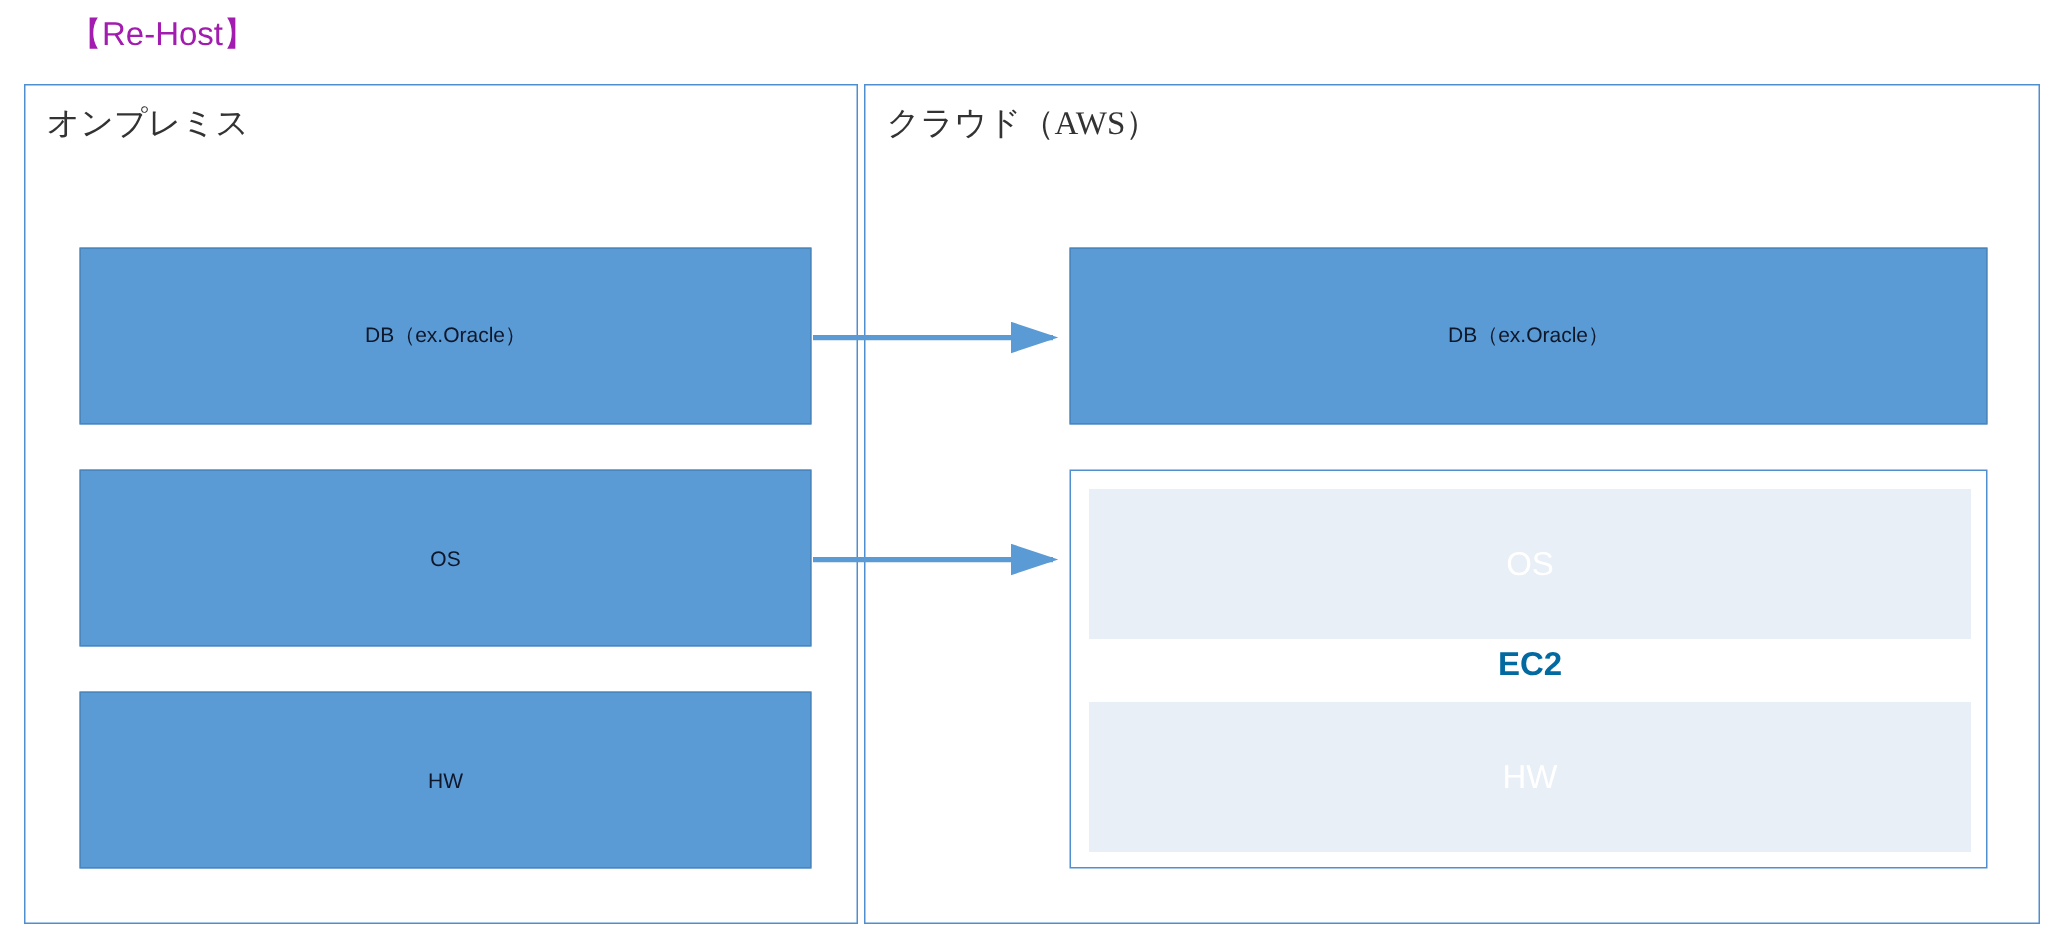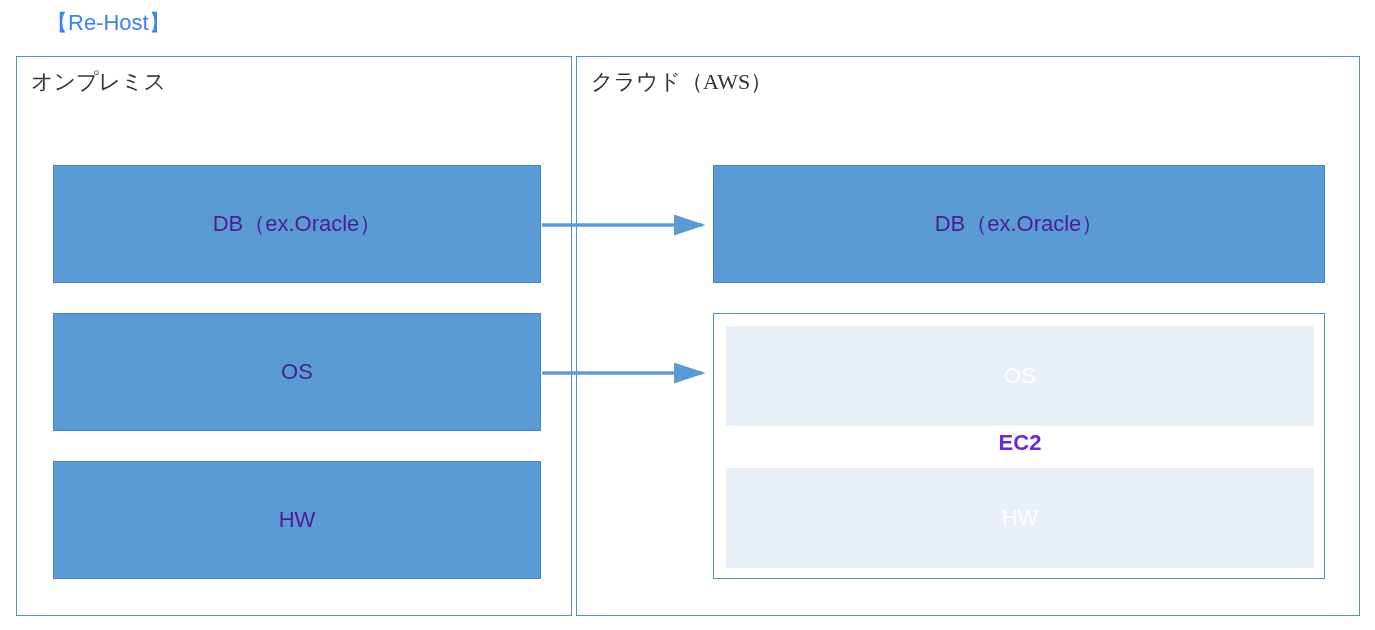--- a/index.html
+++ b/index.html
@@ -20,7 +20,7 @@
     left: 46px;
     top: 8px;
     font-size: 22px;
-    color: #3b82f6;
+    color: #a21caf;
     text-align: center;
   }
   .panel {

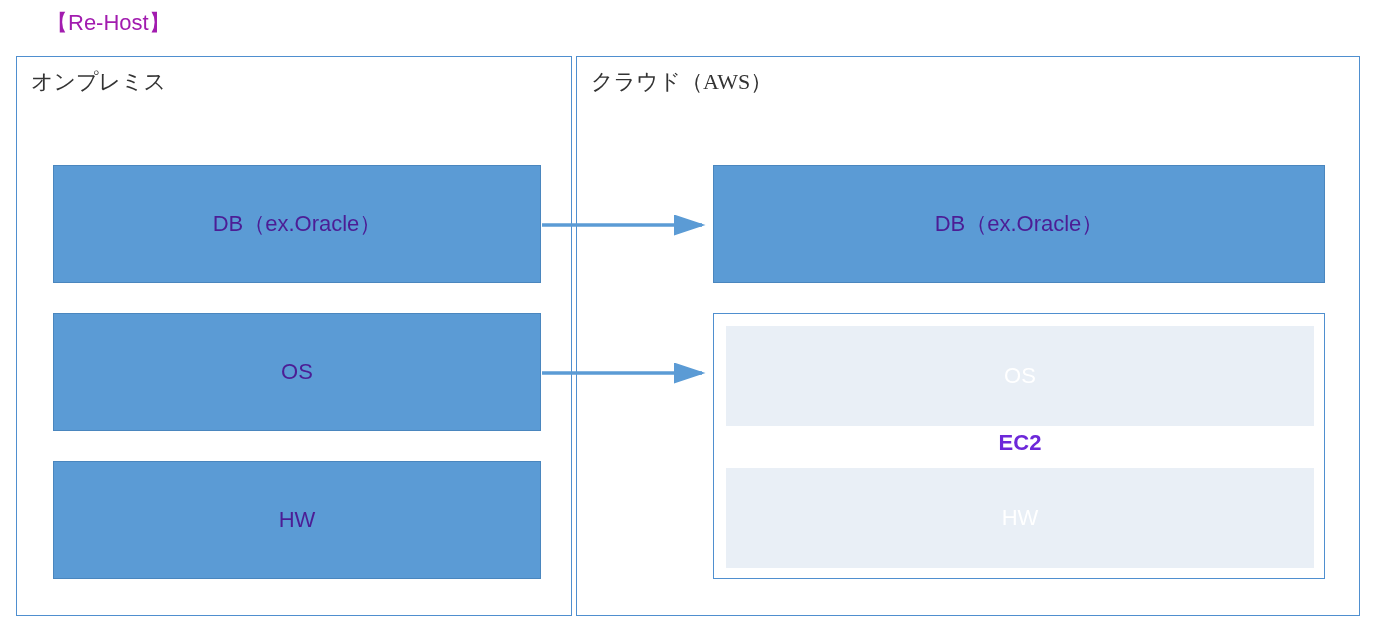--- a/index.html
+++ b/index.html
@@ -42,11 +42,11 @@
     position: absolute;
     background: #5b9bd5;
     border: 1.5px solid #4a86be;
-    color: #4c1d95;
+    color: #0f172a;
     display: flex;
     align-items: center;
     justify-content: center;
-    font-size: 22px;
+    font-size: 14px;
   }
   
   .l-db  { left: 36px; top: 108px; width: 488px; height: 118px; }

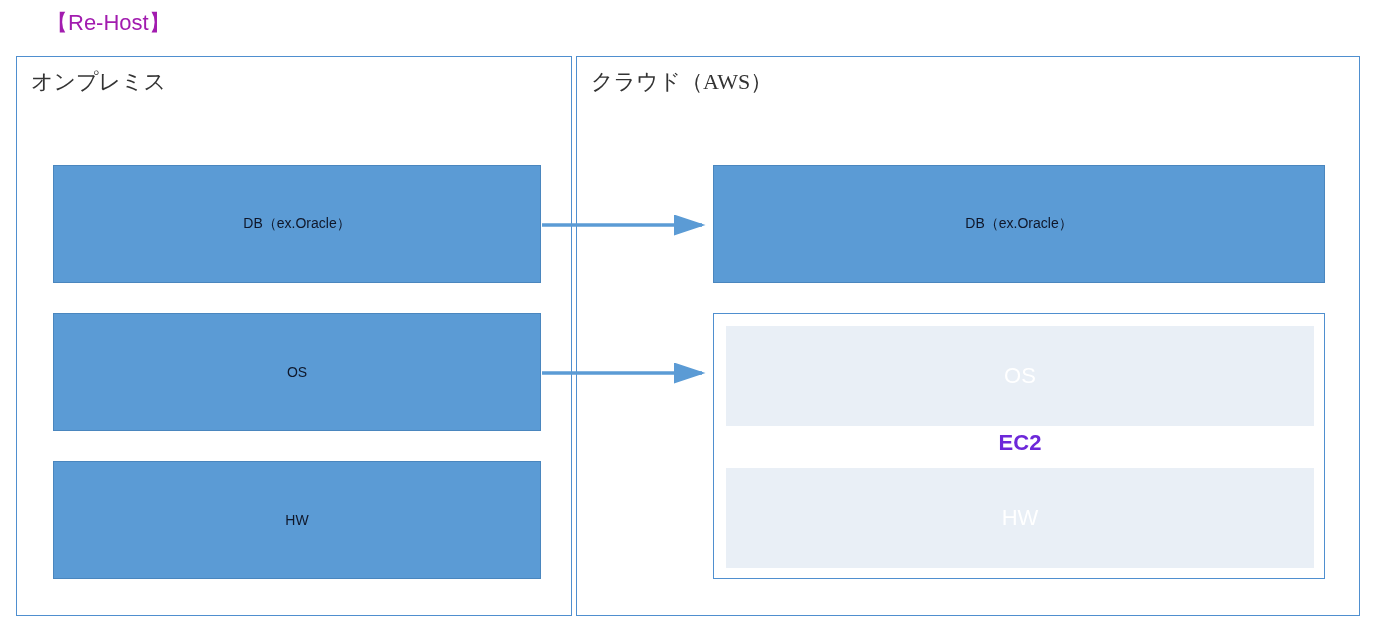--- a/index.html
+++ b/index.html
@@ -80,7 +80,7 @@
     text-align: center;
     font-weight: bold;
     font-size: 22px;
-    color: #6d28d9;
+    color: #0369a1;
   }
 
   .arrow {

